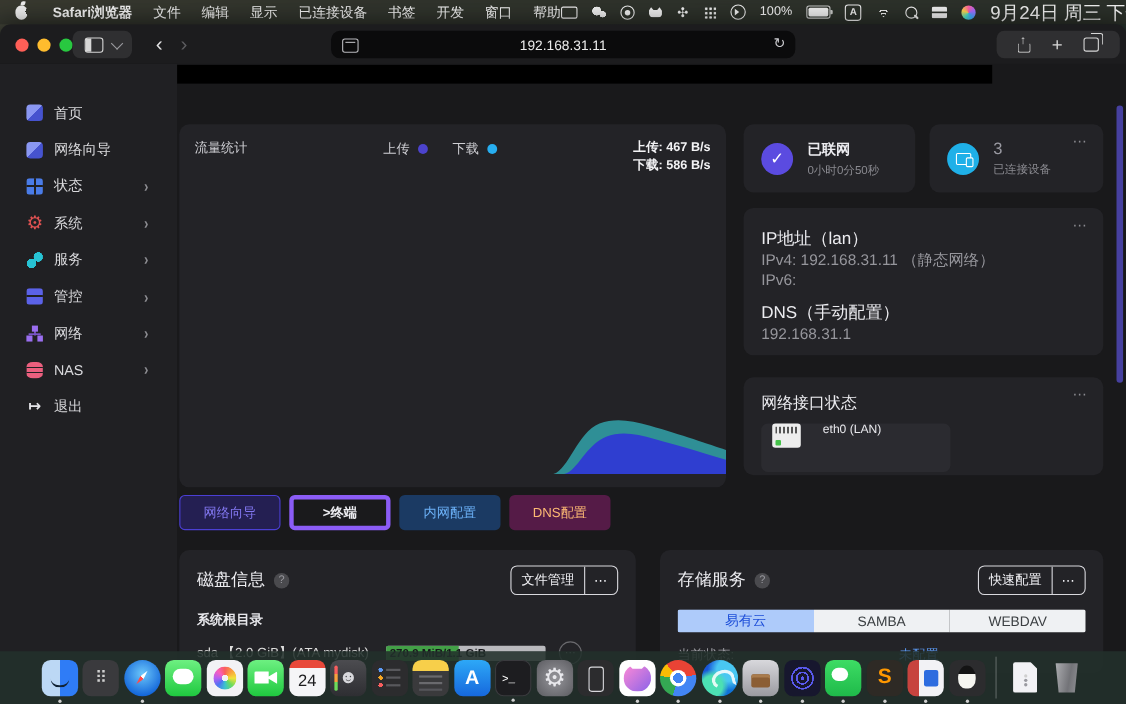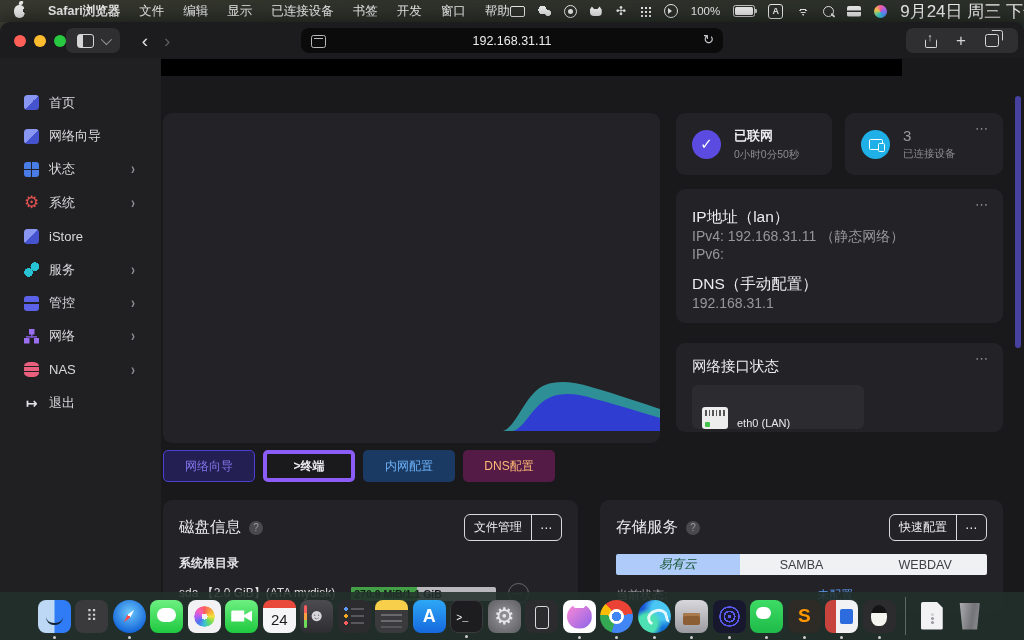--- a/index.html
+++ b/index.html
@@ -395,6 +395,23 @@
       </div>
 
       <div class="card traffic">
+        <div class="traffic-head">
+          <span>流量统计</span>
+          <span class="legend">
+            <span class="leg">
+              <span>上传</span>
+              <span class="dot dot-up"></span>
+            </span>
+            <span class="leg">
+              <span>下载</span>
+              <span class="dot dot-down"></span>
+            </span>
+          </span>
+          <span class="rates">
+            <span>上传: 467 B/s</span><br>
+            <span>下载: 586 B/s</span>
+          </span>
+        </div>
         <svg class="wave" width="497" height="330" viewBox="0 0 497 330">
           <path d="M340,318 C354,314 362,280 382,272 C396,267 410,269 428,274 C456,282 482,291 497,296 L497,318 Z" fill="#2f8f96"></path>
           <path d="M350,318 C362,315 370,291 388,284 C401,279 415,281 432,286 C458,293 481,300 497,305 L497,318 Z" fill="#2f3ed0"></path>

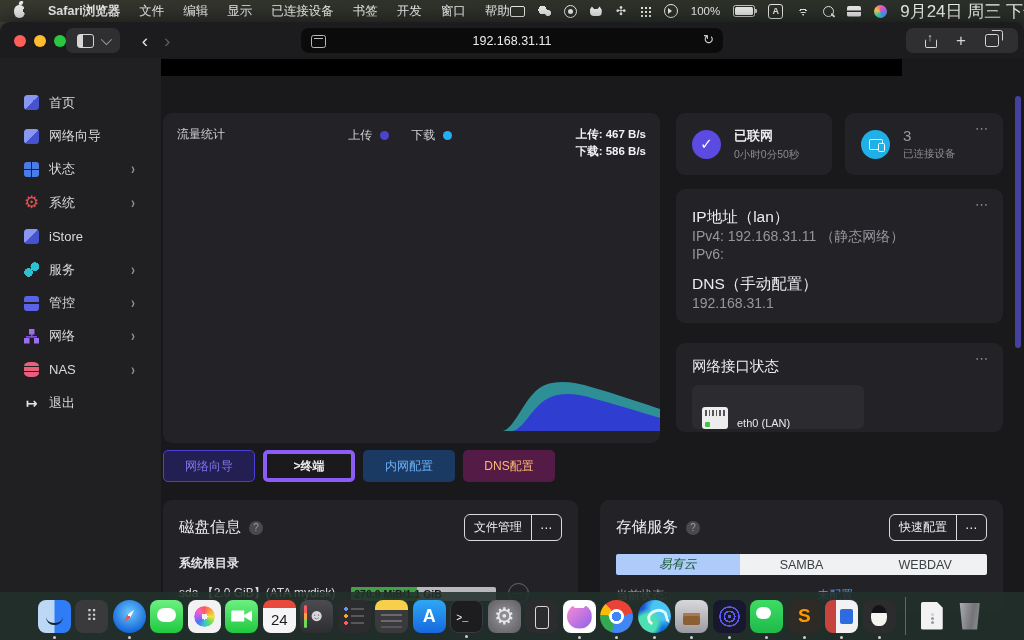--- a/index.html
+++ b/index.html
@@ -364,10 +364,6 @@
             <span class="chev">›</span>
           </div>
           <div class="nav-item">
-            <span class="ic ic-cube"></span>
-            <span>iStore</span>
-          </div>
-          <div class="nav-item">
             <span class="ic ic-links"></span>
             <span>服务</span>
             <span class="chev">›</span>

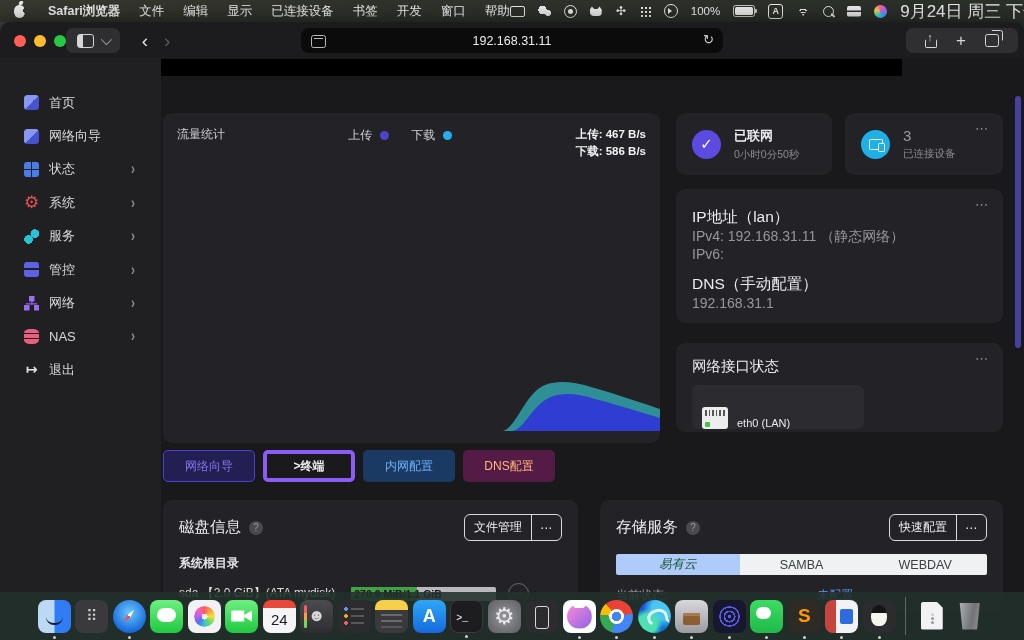--- a/index.html
+++ b/index.html
@@ -145,7 +145,7 @@
   .ifcard{left:676px;top:285px;width:327px;height:89px;padding:14px 16px;}
   .ifcard .t1{color:#ececf0;font-size:14.5px;}
   .if-tile{margin-top:9px;width:172px;height:44px;background:#2b2b30;border-radius:6px;
-    display:flex;align-items:flex-end;gap:9px;padding-left:10px;box-sizing:border-box;}
+    display:flex;align-items:flex-start;gap:20px;padding-left:10px;box-sizing:border-box;}
   .eth{width:26px;height:22px;background:#ededed;border-radius:3px;position:relative;}
   .eth::before{content:"";position:absolute;left:3px;top:3px;right:3px;height:6px;
     background:repeating-linear-gradient(90deg,#555 0 1.6px,#ededed 1.6px 3.6px);}

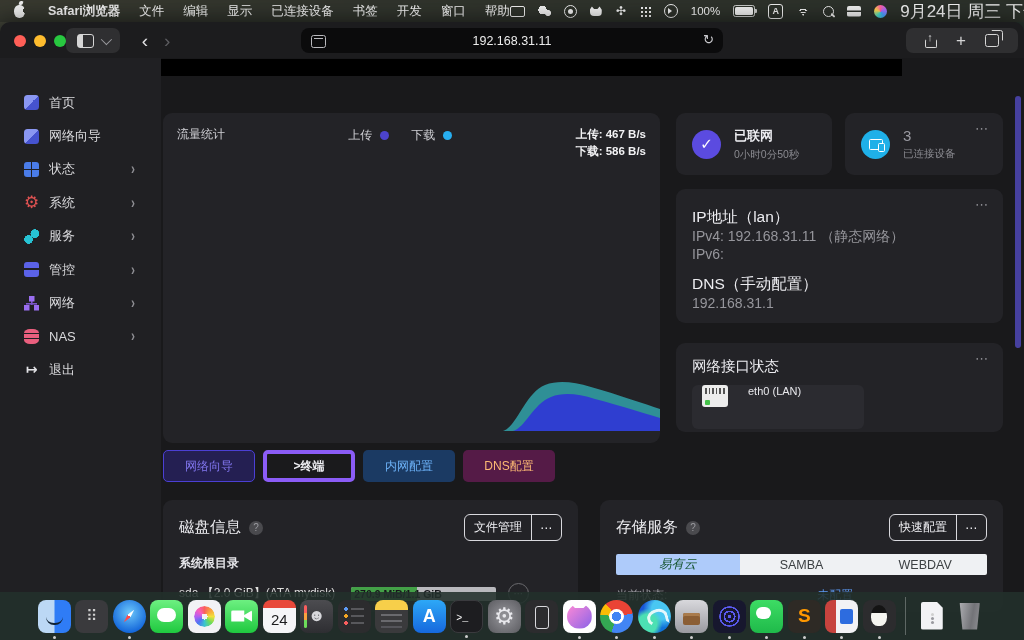--- a/index.html
+++ b/index.html
@@ -179,7 +179,7 @@
   .storecard{left:600px;top:442px;width:403px;height:112px;padding:14px 16px;}
   .tabsrow{display:flex;margin-top:13px;height:21px;border-radius:2px;overflow:hidden;}
   .stab{flex:1;display:flex;align-items:center;justify-content:center;font-size:12.5px;background:#eff1f3;color:#3c4043;}
-  .stab.active{background:#aecbfa;color:#14532d;font-style:italic;}
+  .stab.active{background:#aecbfa;color:#1d4ed8;}
   .statusrow{display:flex;margin-top:12px;font-size:12px;}
   .statuslbl{color:#9a9aa0;}
   .statusval{color:#5c9bf5;margin-left:150px;}

